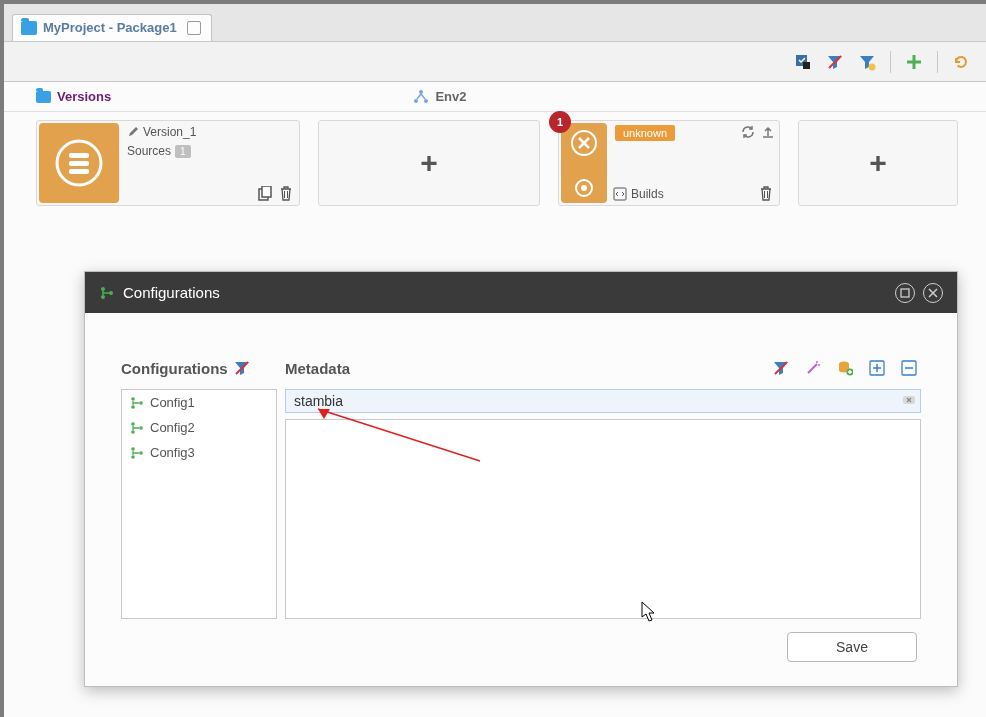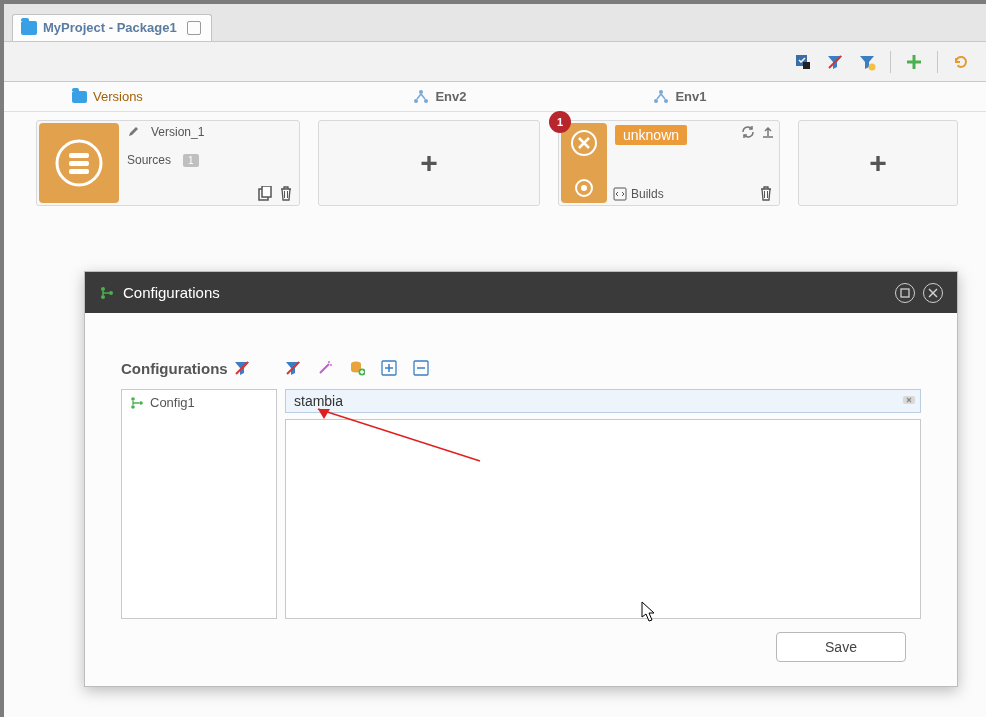--- a/index.html
+++ b/index.html
@@ -21,7 +21,7 @@
 
   
   .cols { display:flex; height:30px; align-items:center; background:#fbfbfb; border-bottom:1px solid #e0e0e0; }
-  .col1 { width:316px; padding-left:68px; display:flex; align-items:center; gap:6px; color:#a16207; font-weight:normal; }
+  .col1 { width:316px; padding-left:32px; display:flex; align-items:center; gap:6px; color:#701a75; font-weight:bold; }
   .coln { flex:0 0 240px; display:flex; align-items:center; justify-content:center; gap:6px; color:#666; font-weight:bold; }
   .folder-ic-s { width:15px; height:12px; background:#3aa0e6; position:relative; border-radius:2px; }
   .folder-ic-s::before { content:""; position:absolute; top:-3px; left:0; width:7px; height:3px; background:#3aa0e6; border-radius:2px 2px 0 0;}

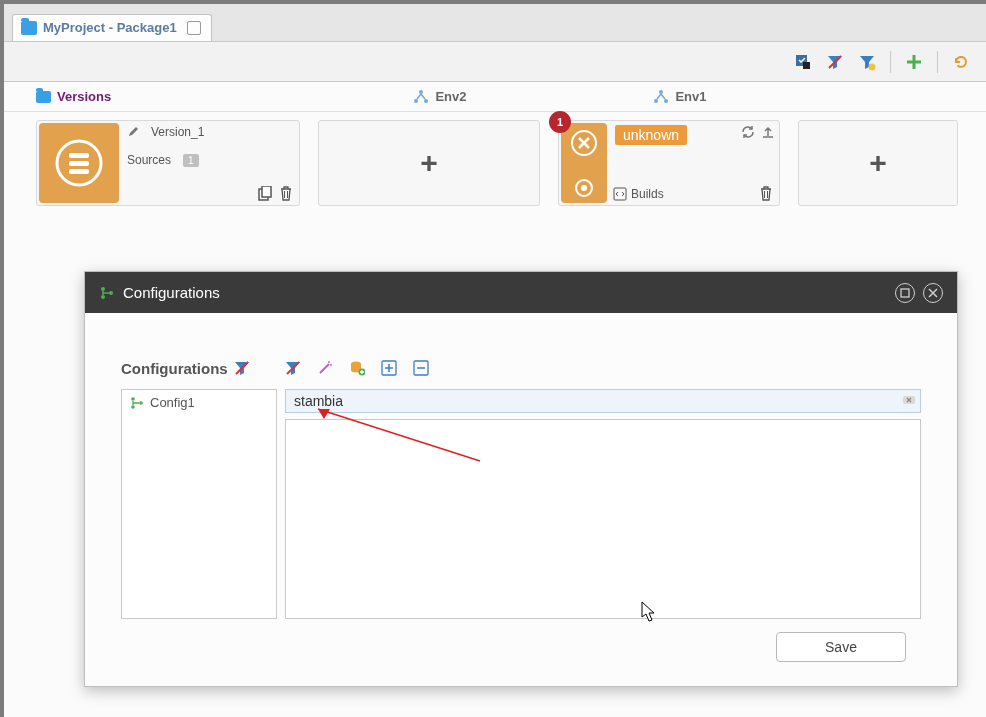--- a/index.html
+++ b/index.html
@@ -134,15 +134,6 @@
       </svg>
     <span>Env2</span>
   </div>
-  <div class="coln">
-    <svg class="env-ic" viewBox="0 0 16 16">
-        <circle cx="8" cy="3" r="2" fill="#7aa7d4"></circle>
-        <circle cx="3" cy="12" r="2" fill="#7aa7d4"></circle>
-        <circle cx="13" cy="12" r="2" fill="#7aa7d4"></circle>
-        <path d="M8 5 L4 10 M8 5 L12 10" stroke="#7aa7d4" stroke-width="1.5" fill="none"></path>
-      </svg>
-    <span>Env1</span>
-  </div>
 </div>
 
 <div class="cardrow">

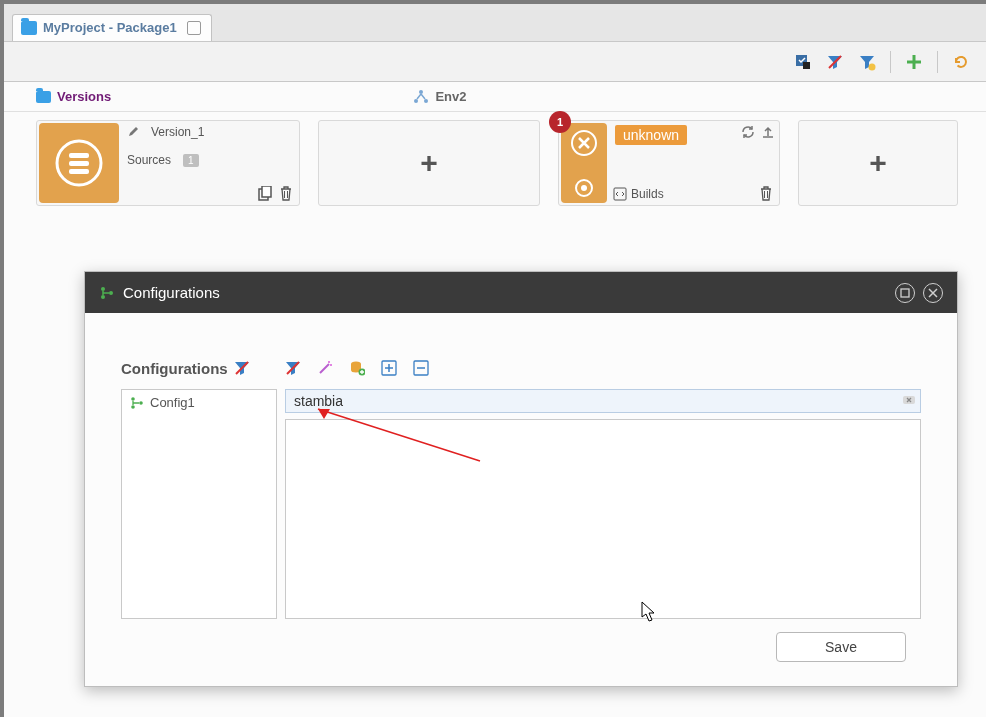--- a/index.html
+++ b/index.html
@@ -33,7 +33,7 @@
   .card.versions { width:264px; display:flex; }
   .vbox { width:80px; height:80px; margin:2px; background:#e2a24d; border-radius:4px; display:flex; align-items:center; justify-content:center; }
   .vtxt { padding:4px 6px 0 6px; font-size:12px; color:#555; flex:1; }
-  .vtxt .ln1 { display:flex; align-items:center; gap:12px; }
+  .vtxt .ln1 { display:flex; align-items:center; gap:4px; }
   .badge-ct { background:#bfbfbf; color:#fff; font-size:10px; padding:1px 5px; border-radius:2px; }
   .card .br-icons { position:absolute; right:6px; bottom:4px; display:flex; gap:6px; }
 

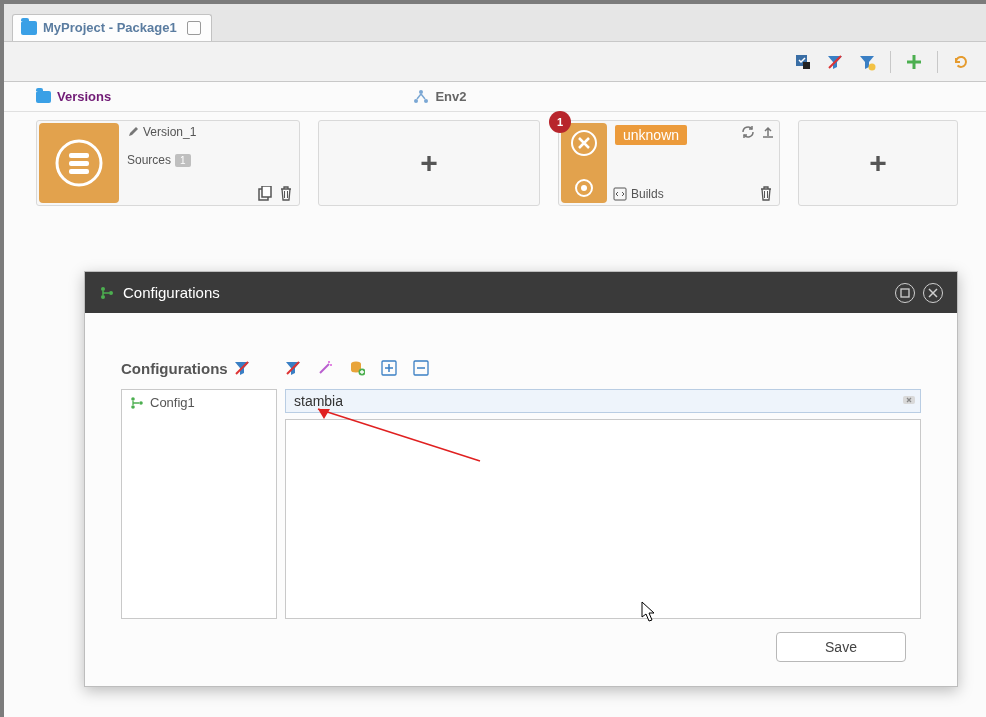--- a/index.html
+++ b/index.html
@@ -42,7 +42,7 @@
   .card.env { width:222px; display:flex; }
   .ebox { width:46px; margin:2px; background:#e2a24d; border-radius:4px; display:flex; flex-direction:column; align-items:center; justify-content:space-between; padding:6px 0; }
   .etxt { flex:1; padding:4px 6px 0 6px; position:relative; }
-  .status-pill { background:#ec9b3b; color:#fff; font-size:14px; border-radius:2px; padding:2px 8px; display:inline-block; }
+  .status-pill { background:#ec9b3b; color:#fff; font-size:11px; border-radius:2px; padding:2px 8px; display:inline-block; }
   .tr-icons { position:absolute; top:4px; right:4px; display:flex; gap:6px; color:#777; }
   .bl-line { position:absolute; bottom:4px; left:4px; display:flex; align-items:flex-end; gap:4px; color:#555; font-size:12px;}
   .red-badge { position:absolute; top:-10px; left:-10px; width:22px; height:22px; border-radius:50%; background:#b8252c; color:#fff; display:flex; align-items:center; justify-content:center; font-size:11px; font-weight:bold; z-index:2;}

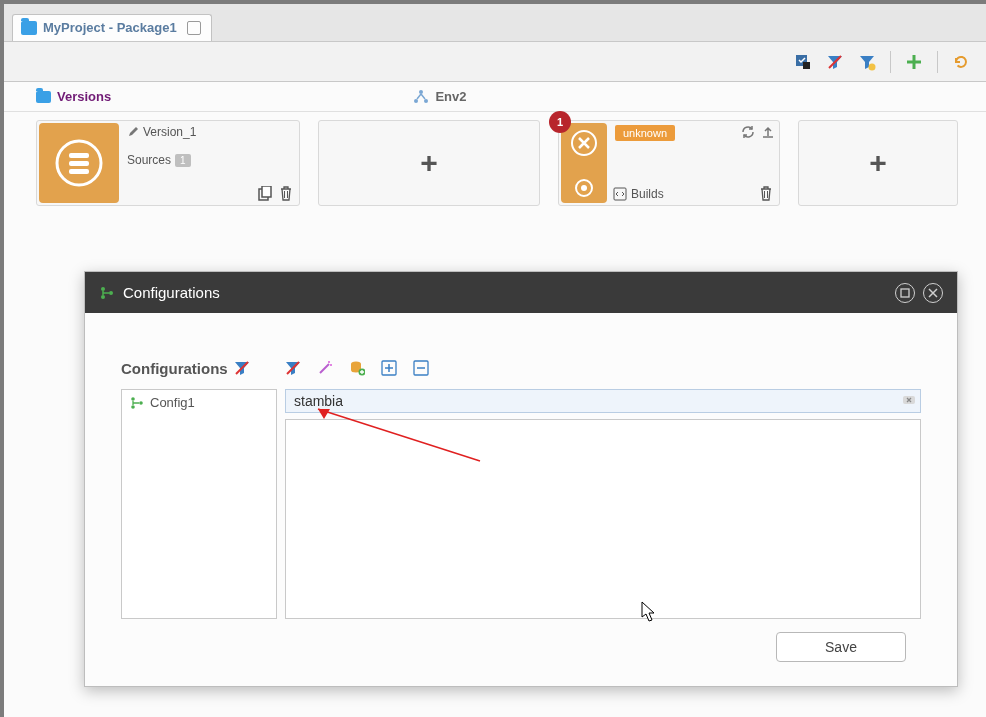--- a/index.html
+++ b/index.html
@@ -153,7 +153,7 @@
           </svg>
         <span>Version_1</span>
       </div>
-      <div class="ln1" style="margin-top:14px;">
+      <div class="ln1" style="margin-top:5px;">
         <span>Sources</span>
         <span class="badge-ct">1</span>
       </div>

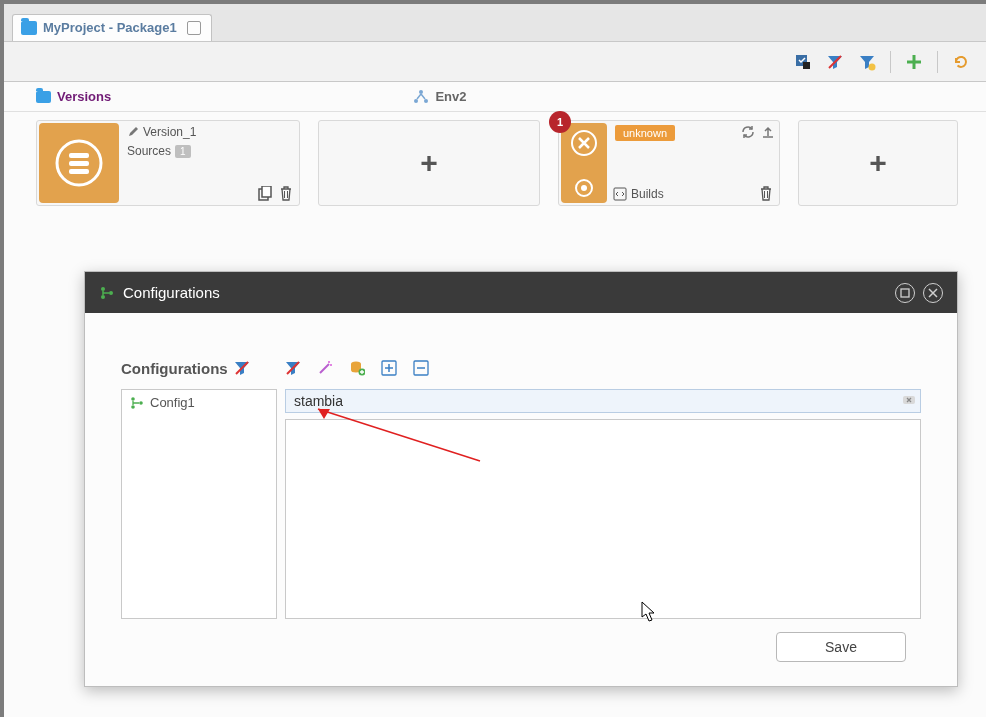--- a/index.html
+++ b/index.html
@@ -249,6 +249,9 @@
             <line x1="2" y1="14" x2="14" y2="2" stroke="#d33" stroke-width="2"></line>
           </svg>
       </div>
+      <div class="lbl2">
+        <span>Metadata</span>
+      </div>
       <div class="sec-tb">
         <svg width="16" height="16" viewBox="0 0 16 16">
             <path d="M1 2 h14 l-5 6 v5 l-4 2 v-7 z" fill="#3a7fc4"></path>

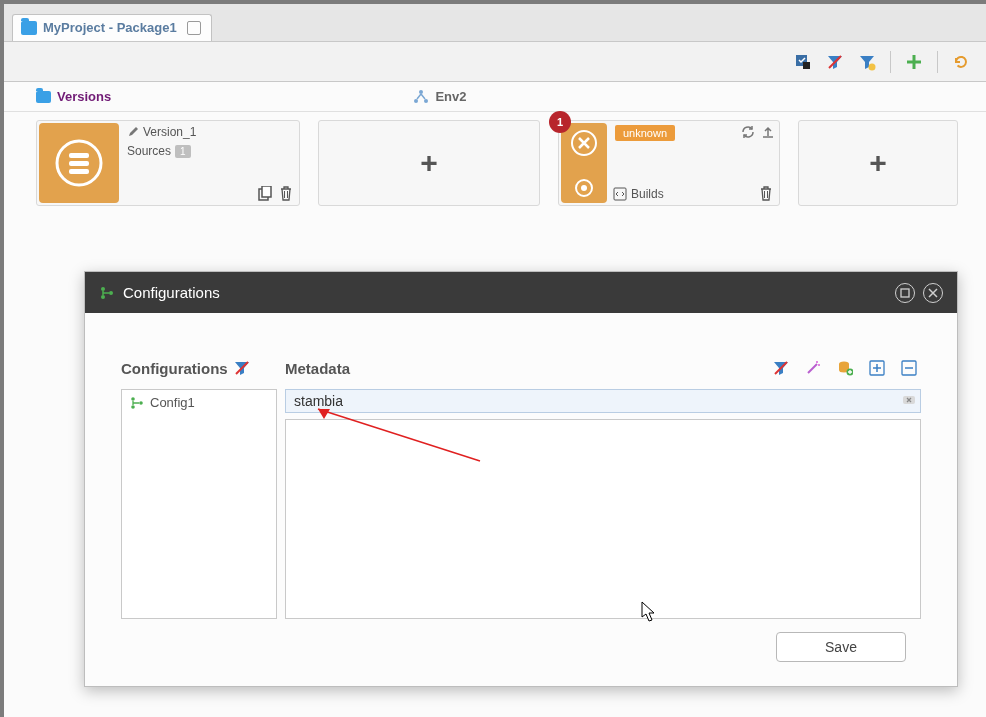--- a/index.html
+++ b/index.html
@@ -288,6 +288,15 @@
             </svg>
           <span>Config1</span>
         </div>
+        <div class="cfg-item">
+          <svg width="14" height="14" viewBox="0 0 14 14">
+              <circle cx="3" cy="3" r="1.8" fill="#4caf50"></circle>
+              <circle cx="3" cy="11" r="1.8" fill="#4caf50"></circle>
+              <circle cx="11" cy="7" r="1.8" fill="#4caf50"></circle>
+              <path d="M3 5 v4 M3 7 h6" stroke="#4caf50" stroke-width="1.3" fill="none"></path>
+            </svg>
+          <span>Config2</span>
+        </div>
       </div>
       <div class="meta-col">
         <div class="meta-input-wrap">

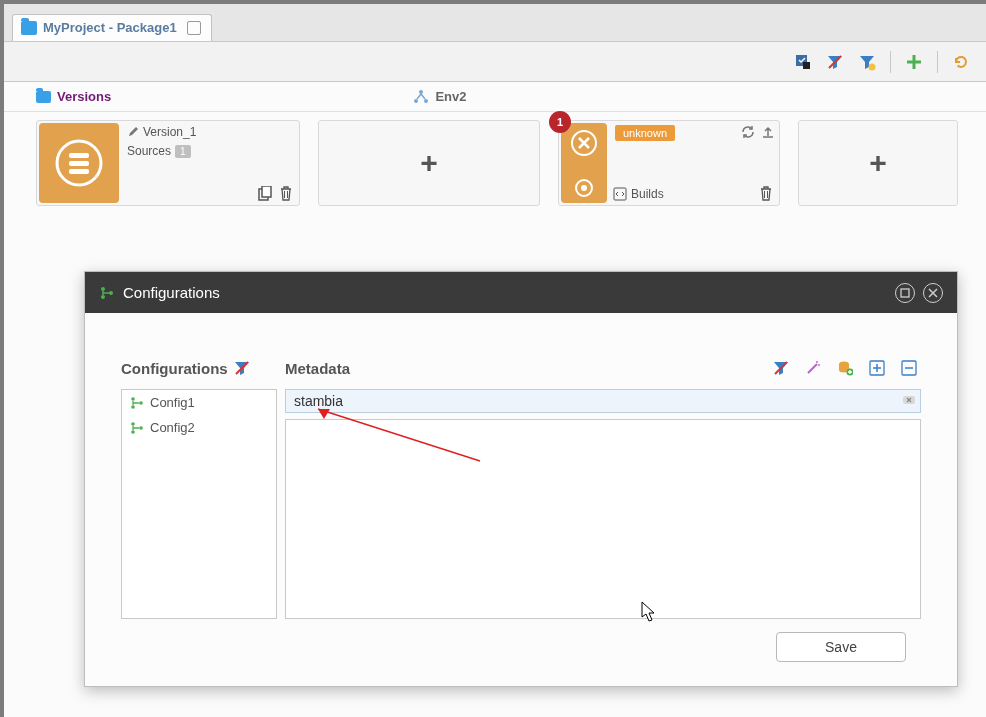--- a/index.html
+++ b/index.html
@@ -297,6 +297,15 @@
             </svg>
           <span>Config2</span>
         </div>
+        <div class="cfg-item">
+          <svg width="14" height="14" viewBox="0 0 14 14">
+              <circle cx="3" cy="3" r="1.8" fill="#4caf50"></circle>
+              <circle cx="3" cy="11" r="1.8" fill="#4caf50"></circle>
+              <circle cx="11" cy="7" r="1.8" fill="#4caf50"></circle>
+              <path d="M3 5 v4 M3 7 h6" stroke="#4caf50" stroke-width="1.3" fill="none"></path>
+            </svg>
+          <span>Config3</span>
+        </div>
       </div>
       <div class="meta-col">
         <div class="meta-input-wrap">

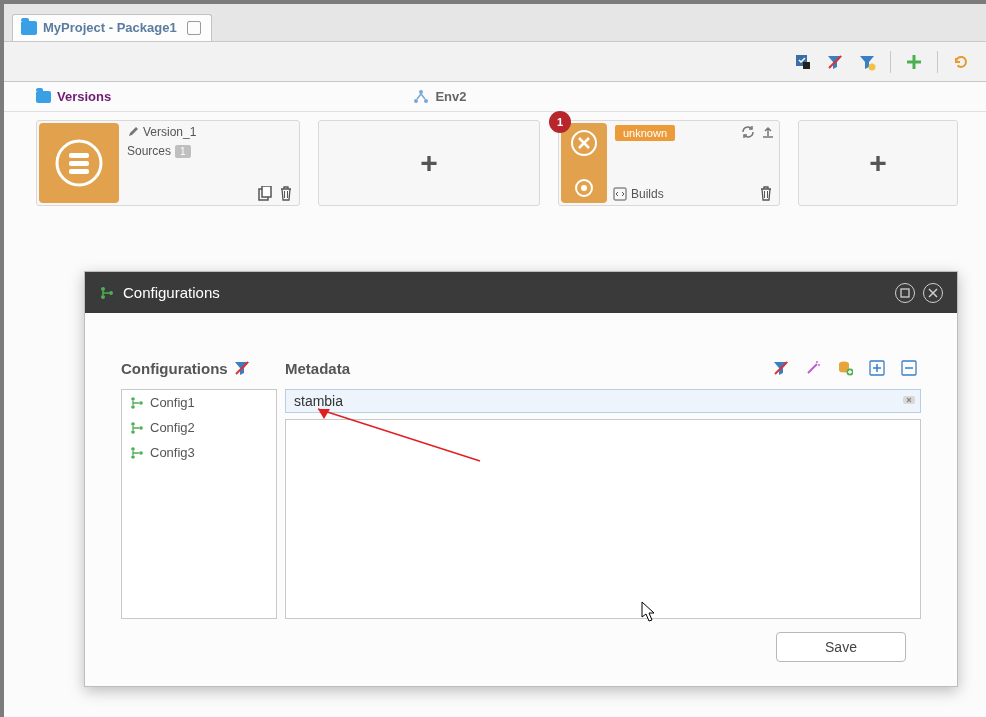--- a/index.html
+++ b/index.html
@@ -65,7 +65,7 @@
   .meta-input { width:100%; height:24px; border:1px solid #b9cde3; background:#eef4fb; padding:2px 28px 2px 8px; font-size:14px; color:#333; outline:none; }
   .clear-x { position:absolute; right:4px; top:3px; width:16px; height:16px; color:#b0b0b0; cursor:pointer; }
   .meta-area { flex:1; height:154px; border:1px solid #c9c9c9; margin-top:6px; background:#fff; }
-  .btn-row { position:absolute; right:51px; bottom:24px; display:flex; gap:2px;align-items:center; }
+  .btn-row { position:absolute; right:40px; bottom:24px; display:flex; gap:2px;align-items:center; }
   .btn { width:130px; height:30px; border:1px solid #b8b8b8; border-radius:4px; background:#fff; display:flex; align-items:center; justify-content:center; font-size:14px; color:#444; cursor:pointer; }
 
   

